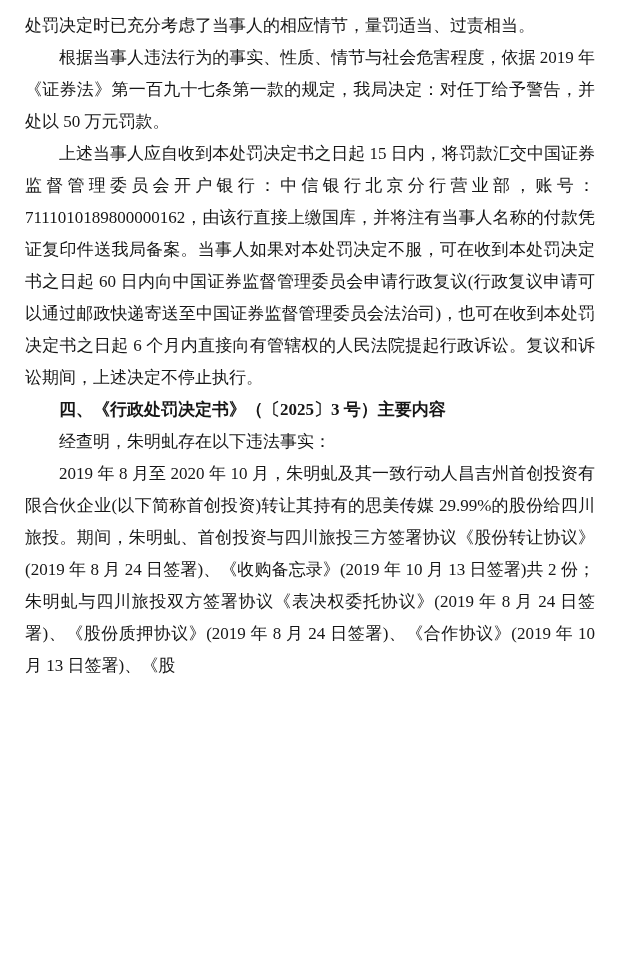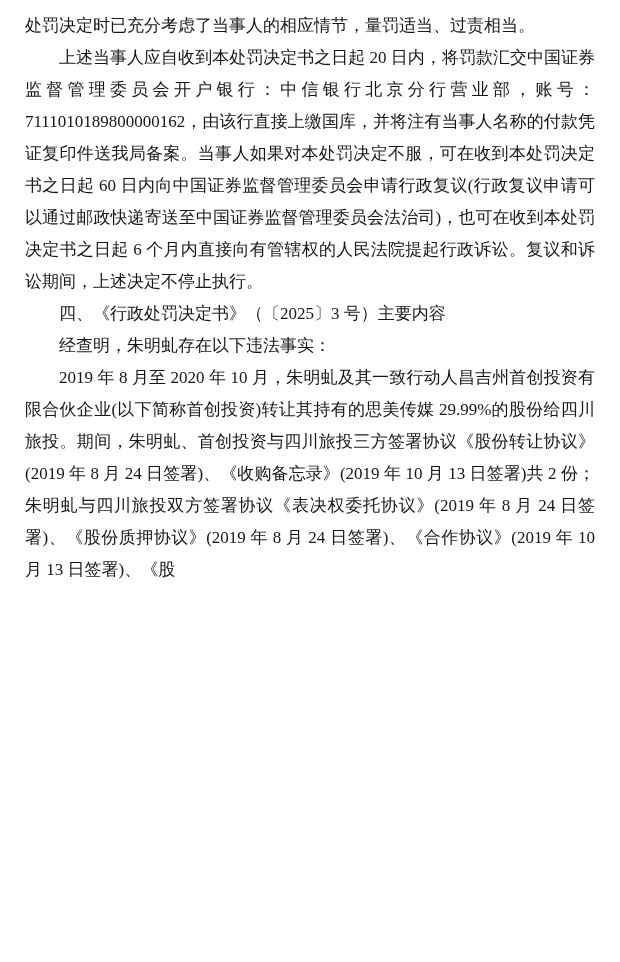--- a/index.html
+++ b/index.html
@@ -40,6 +40,7 @@
 
 <div class="page">
   <p class="noindent">处罚决定时已充分考虑了当事人的相应情节，量罚适当、过责相当。</p>
+  <p>根据当事人违法行为的事实、性质、情节与社会危害程度，依据 2019 年《证券法》第一百九十七条第一款的规定，我局决定：对任丁给予警告，并处以 50 万元罚款。</p>
   <p>上述当事人应自收到本处罚决定书之日起 20 日内，将罚款汇交中国证券监督管理委员会开户银行：中信银行北京分行营业部，账号：7111010189800000162，由该行直接上缴国库，并将注有当事人名称的付款凭证复印件送我局备案。当事人如果对本处罚决定不服，可在收到本处罚决定书之日起 60 日内向中国证券监督管理委员会申请行政复议(行政复议申请可以通过邮政快递寄送至中国证券监督管理委员会法治司)，也可在收到本处罚决定书之日起 6 个月内直接向有管辖权的人民法院提起行政诉讼。复议和诉讼期间，上述决定不停止执行。</p>
   <p class="heading">四、《行政处罚决定书》（〔2025〕3 号）主要内容</p>
   <p>经查明，朱明虬存在以下违法事实：</p>

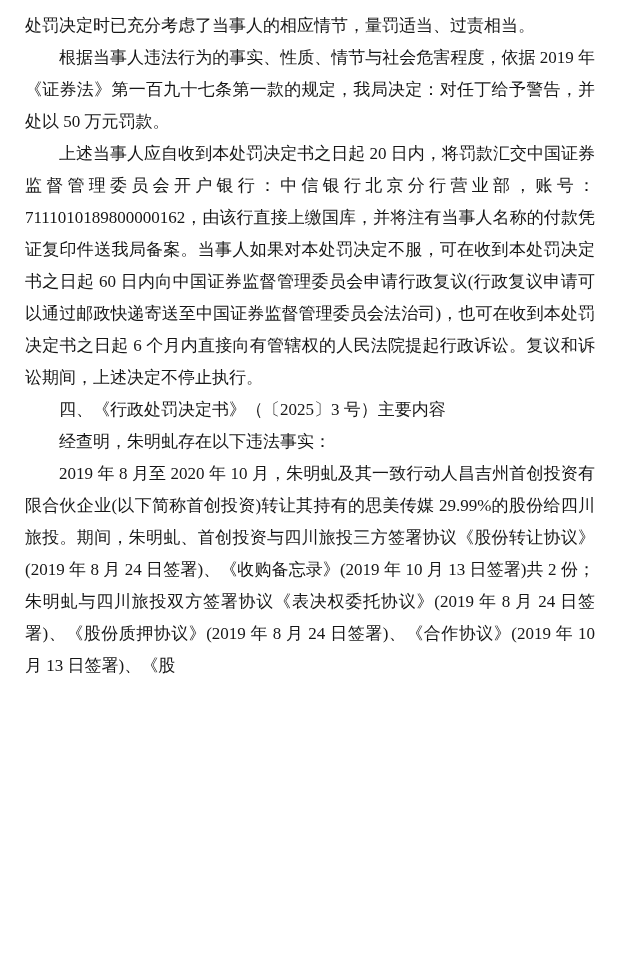--- a/index.html
+++ b/index.html
@@ -41,7 +41,7 @@
 <div class="page">
   <p class="noindent">处罚决定时已充分考虑了当事人的相应情节，量罚适当、过责相当。</p>
   <p>根据当事人违法行为的事实、性质、情节与社会危害程度，依据 2019 年《证券法》第一百九十七条第一款的规定，我局决定：对任丁给予警告，并处以 50 万元罚款。</p>
-  <p>上述当事人应自收到本处罚决定书之日起 20 日内，将罚款汇交中国证券监督管理委员会开户银行：中信银行北京分行营业部，账号：7111010189800000162，由该行直接上缴国库，并将注有当事人名称的付款凭证复印件送我局备案。当事人如果对本处罚决定不服，可在收到本处罚决定书之日起 60 日内向中国证券监督管理委员会申请行政复议(行政复议申请可以通过邮政快递寄送至中国证券监督管理委员会法治司)，也可在收到本处罚决定书之日起 6 个月内直接向有管辖权的人民法院提起行政诉讼。复议和诉讼期间，上述决定不停止执行。</p>
+  <p>上述当事人应自收到本处罚决定书之日起 15 日内，将罚款汇交中国证券监督管理委员会开户银行：中信银行北京分行营业部，账号：7111010189800000162，由该行直接上缴国库，并将注有当事人名称的付款凭证复印件送我局备案。当事人如果对本处罚决定不服，可在收到本处罚决定书之日起 60 日内向中国证券监督管理委员会申请行政复议(行政复议申请可以通过邮政快递寄送至中国证券监督管理委员会法治司)，也可在收到本处罚决定书之日起 6 个月内直接向有管辖权的人民法院提起行政诉讼。复议和诉讼期间，上述决定不停止执行。</p>
   <p class="heading">四、《行政处罚决定书》（〔2025〕3 号）主要内容</p>
   <p>经查明，朱明虬存在以下违法事实：</p>
   <p>2019 年 8 月至 2020 年 10 月，朱明虬及其一致行动人昌吉州首创投资有限合伙企业(以下简称首创投资)转让其持有的思美传媒 29.99%的股份给四川旅投。期间，朱明虬、首创投资与四川旅投三方签署协议《股份转让协议》(2019 年 8 月 24 日签署)、《收购备忘录》(2019 年 10 月 13 日签署)共 2 份；朱明虬与四川旅投双方签署协议《表决权委托协议》(2019 年 8 月 24 日签署)、《股份质押协议》(2019 年 8 月 24 日签署)、《合作协议》(2019 年 10 月 13 日签署)、《股</p>

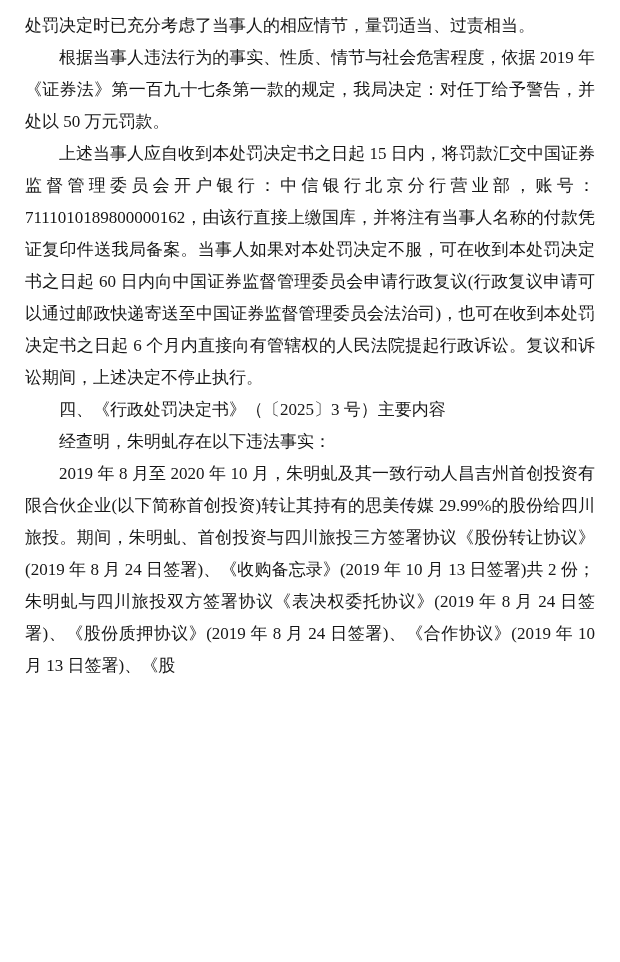--- a/index.html
+++ b/index.html
@@ -32,7 +32,7 @@
     text-indent: 0;
   }
   .page p.heading {
-    font-weight: normal;
+    font-weight: bold;
   }
 </style>
 </head>

